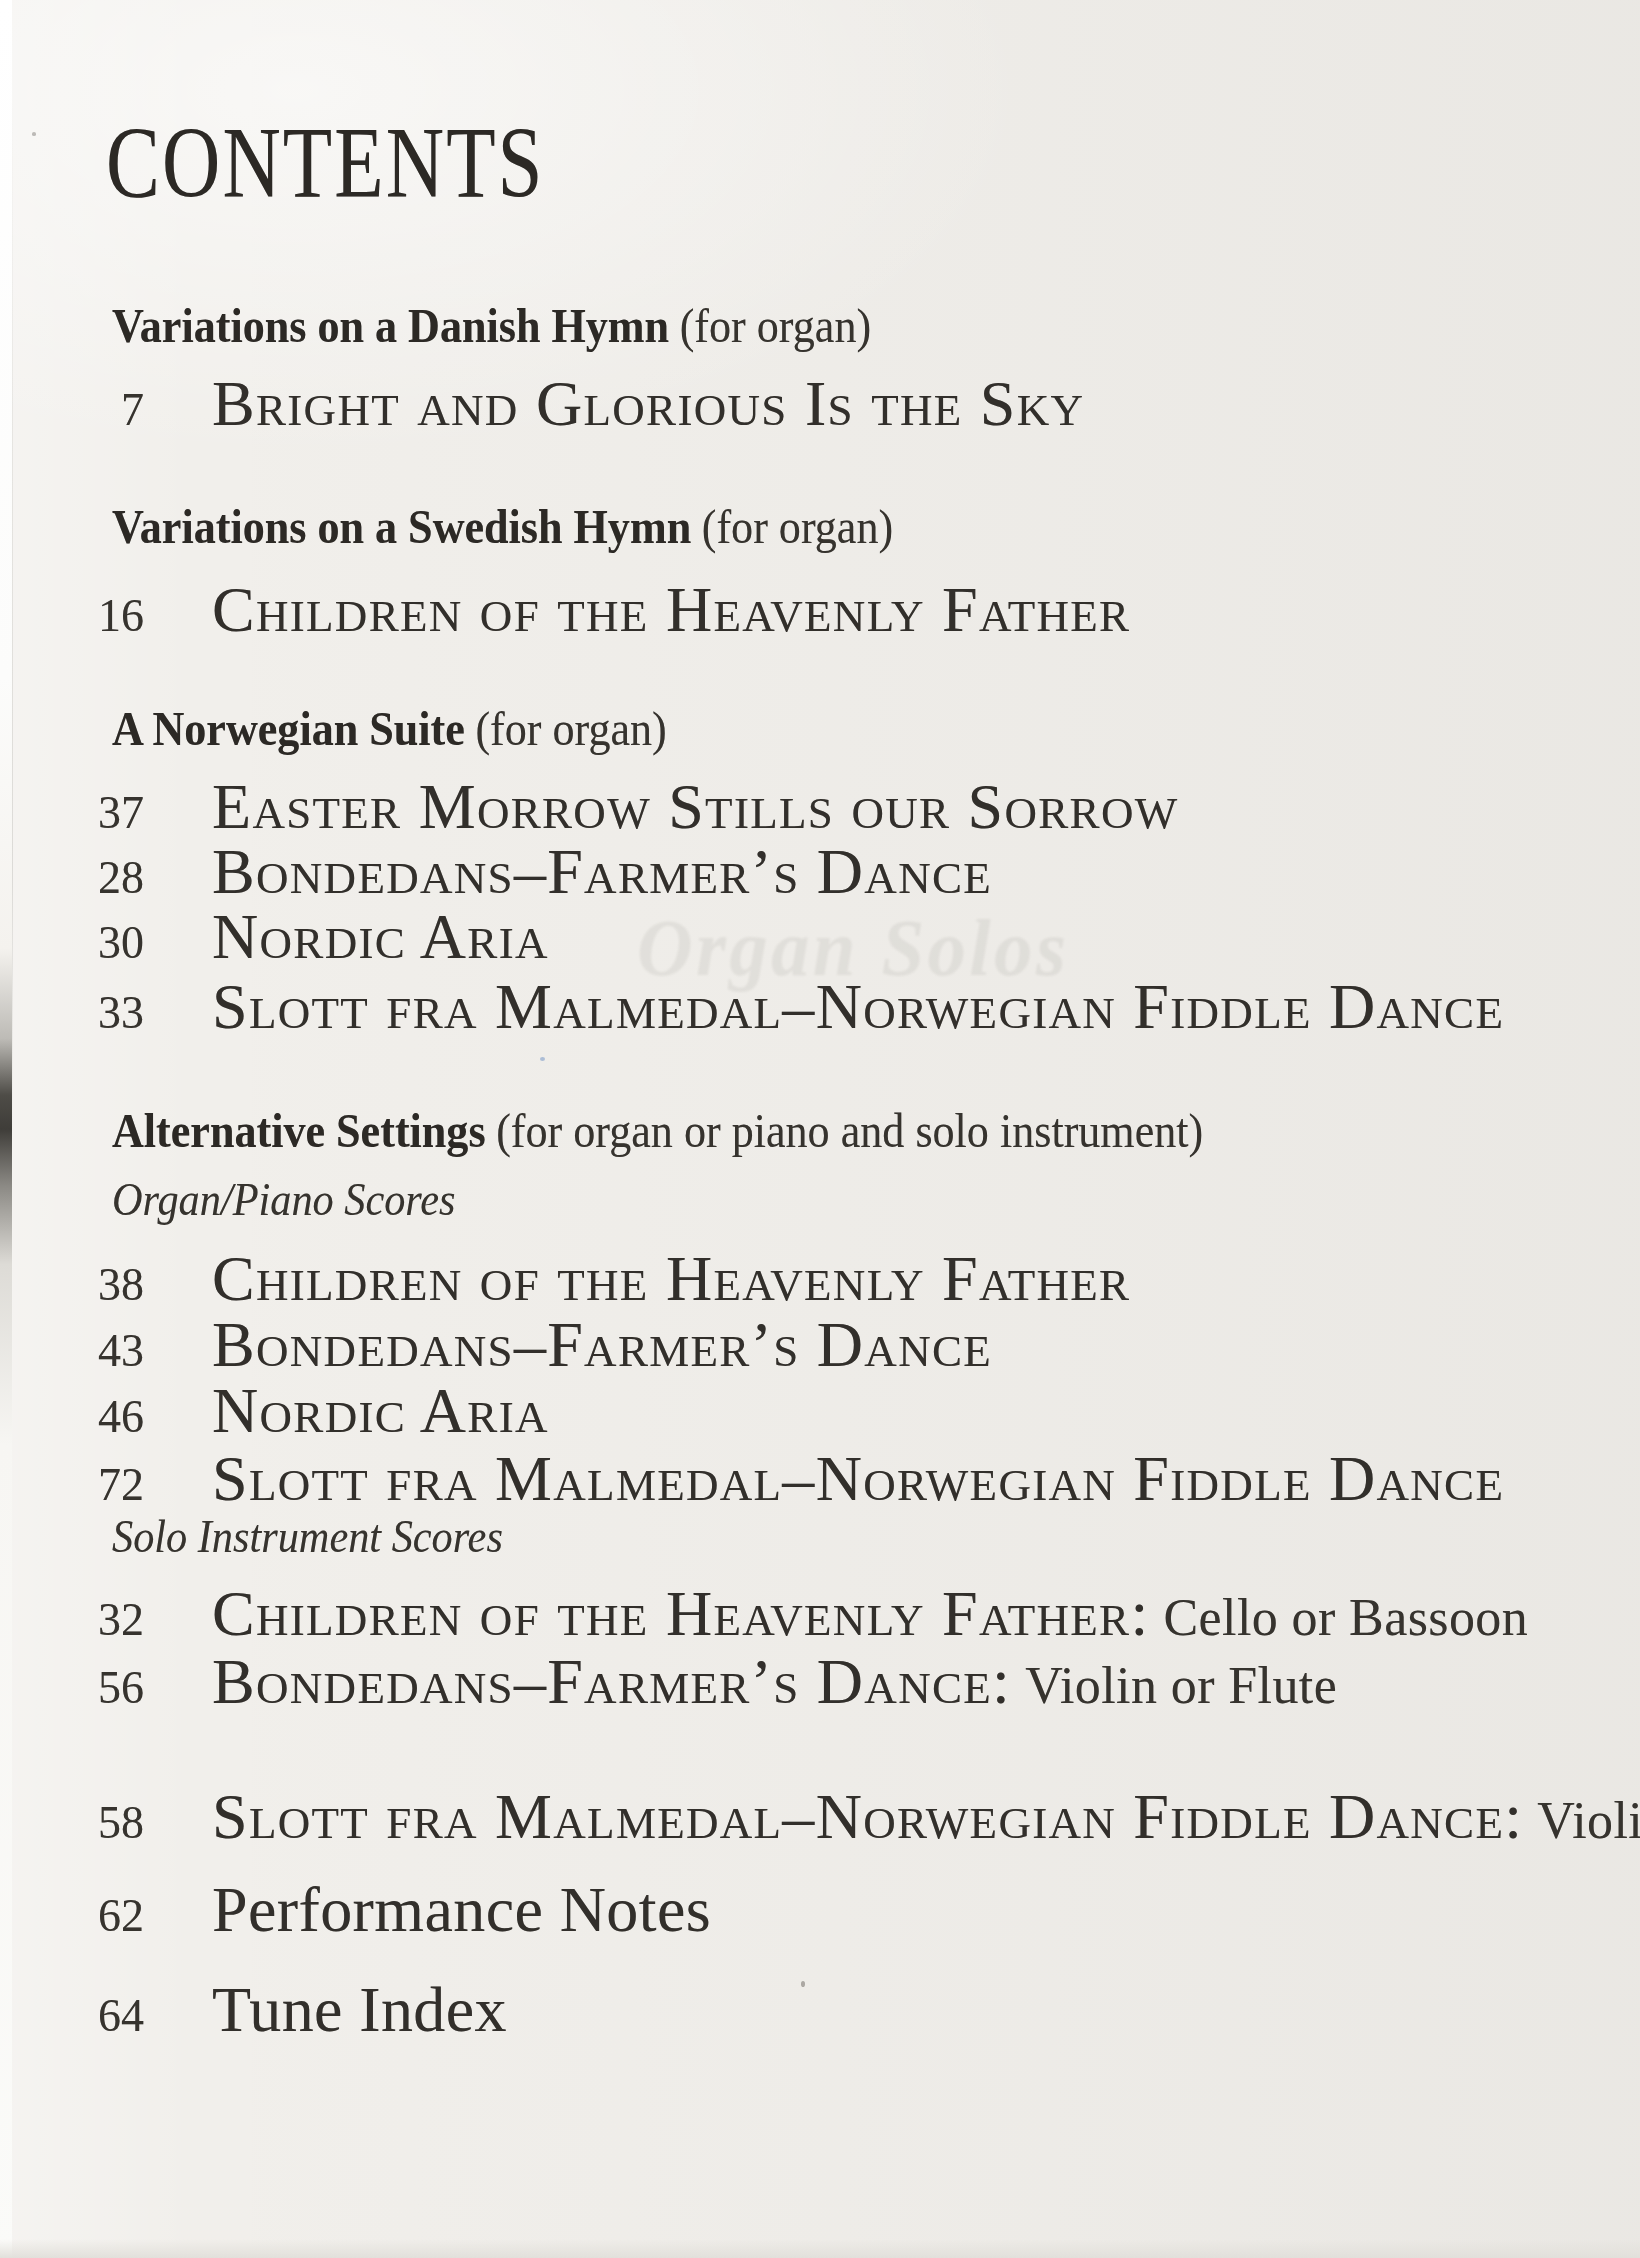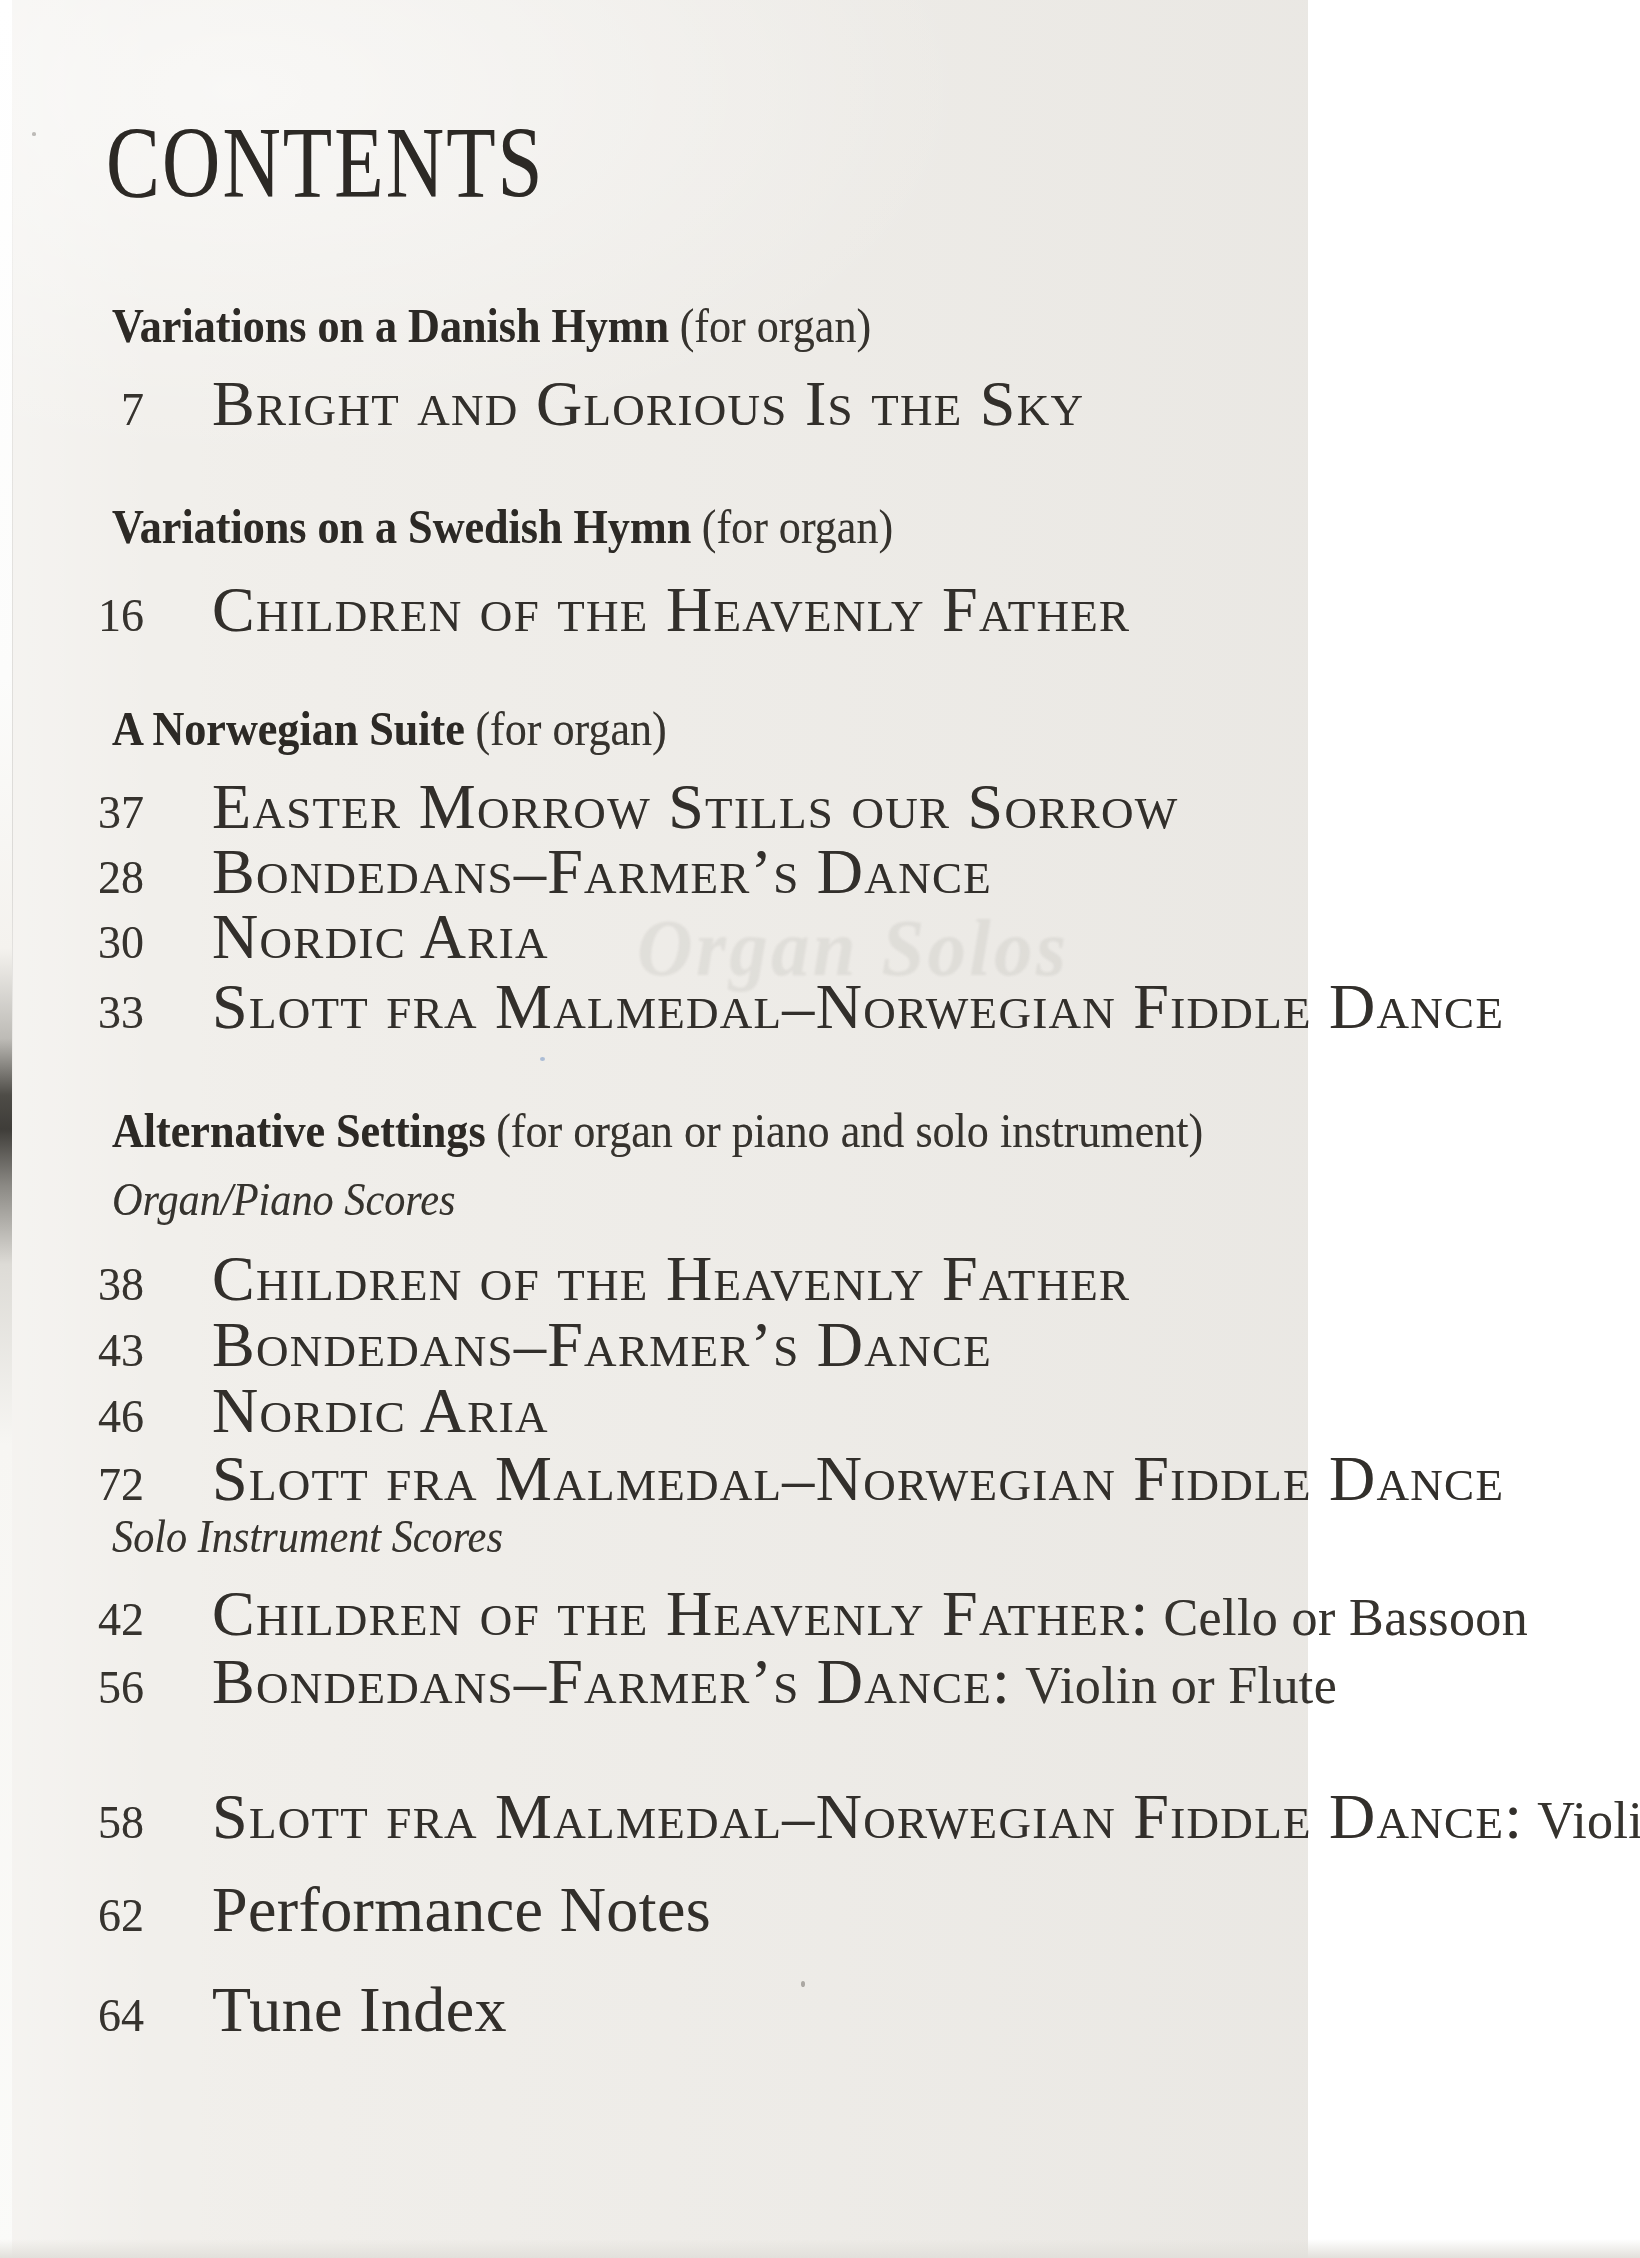--- a/index.html
+++ b/index.html
@@ -10,7 +10,7 @@
     overflow:hidden;
   }
   .page{
-    position:relative;width:1308px;height:2258px;
+    position:relative;width:1640px;height:2258px;
     background:
       radial-gradient(ellipse 1235px 618px at 18% 4%, rgba(255,255,255,0.55), rgba(255,255,255,0) 60%),
       linear-gradient(90deg, rgba(255,255,255,0.30) 0%, rgba(255,255,255,0) 12%, rgba(120,116,108,0.03) 62%, rgba(120,116,108,0.06) 100%),

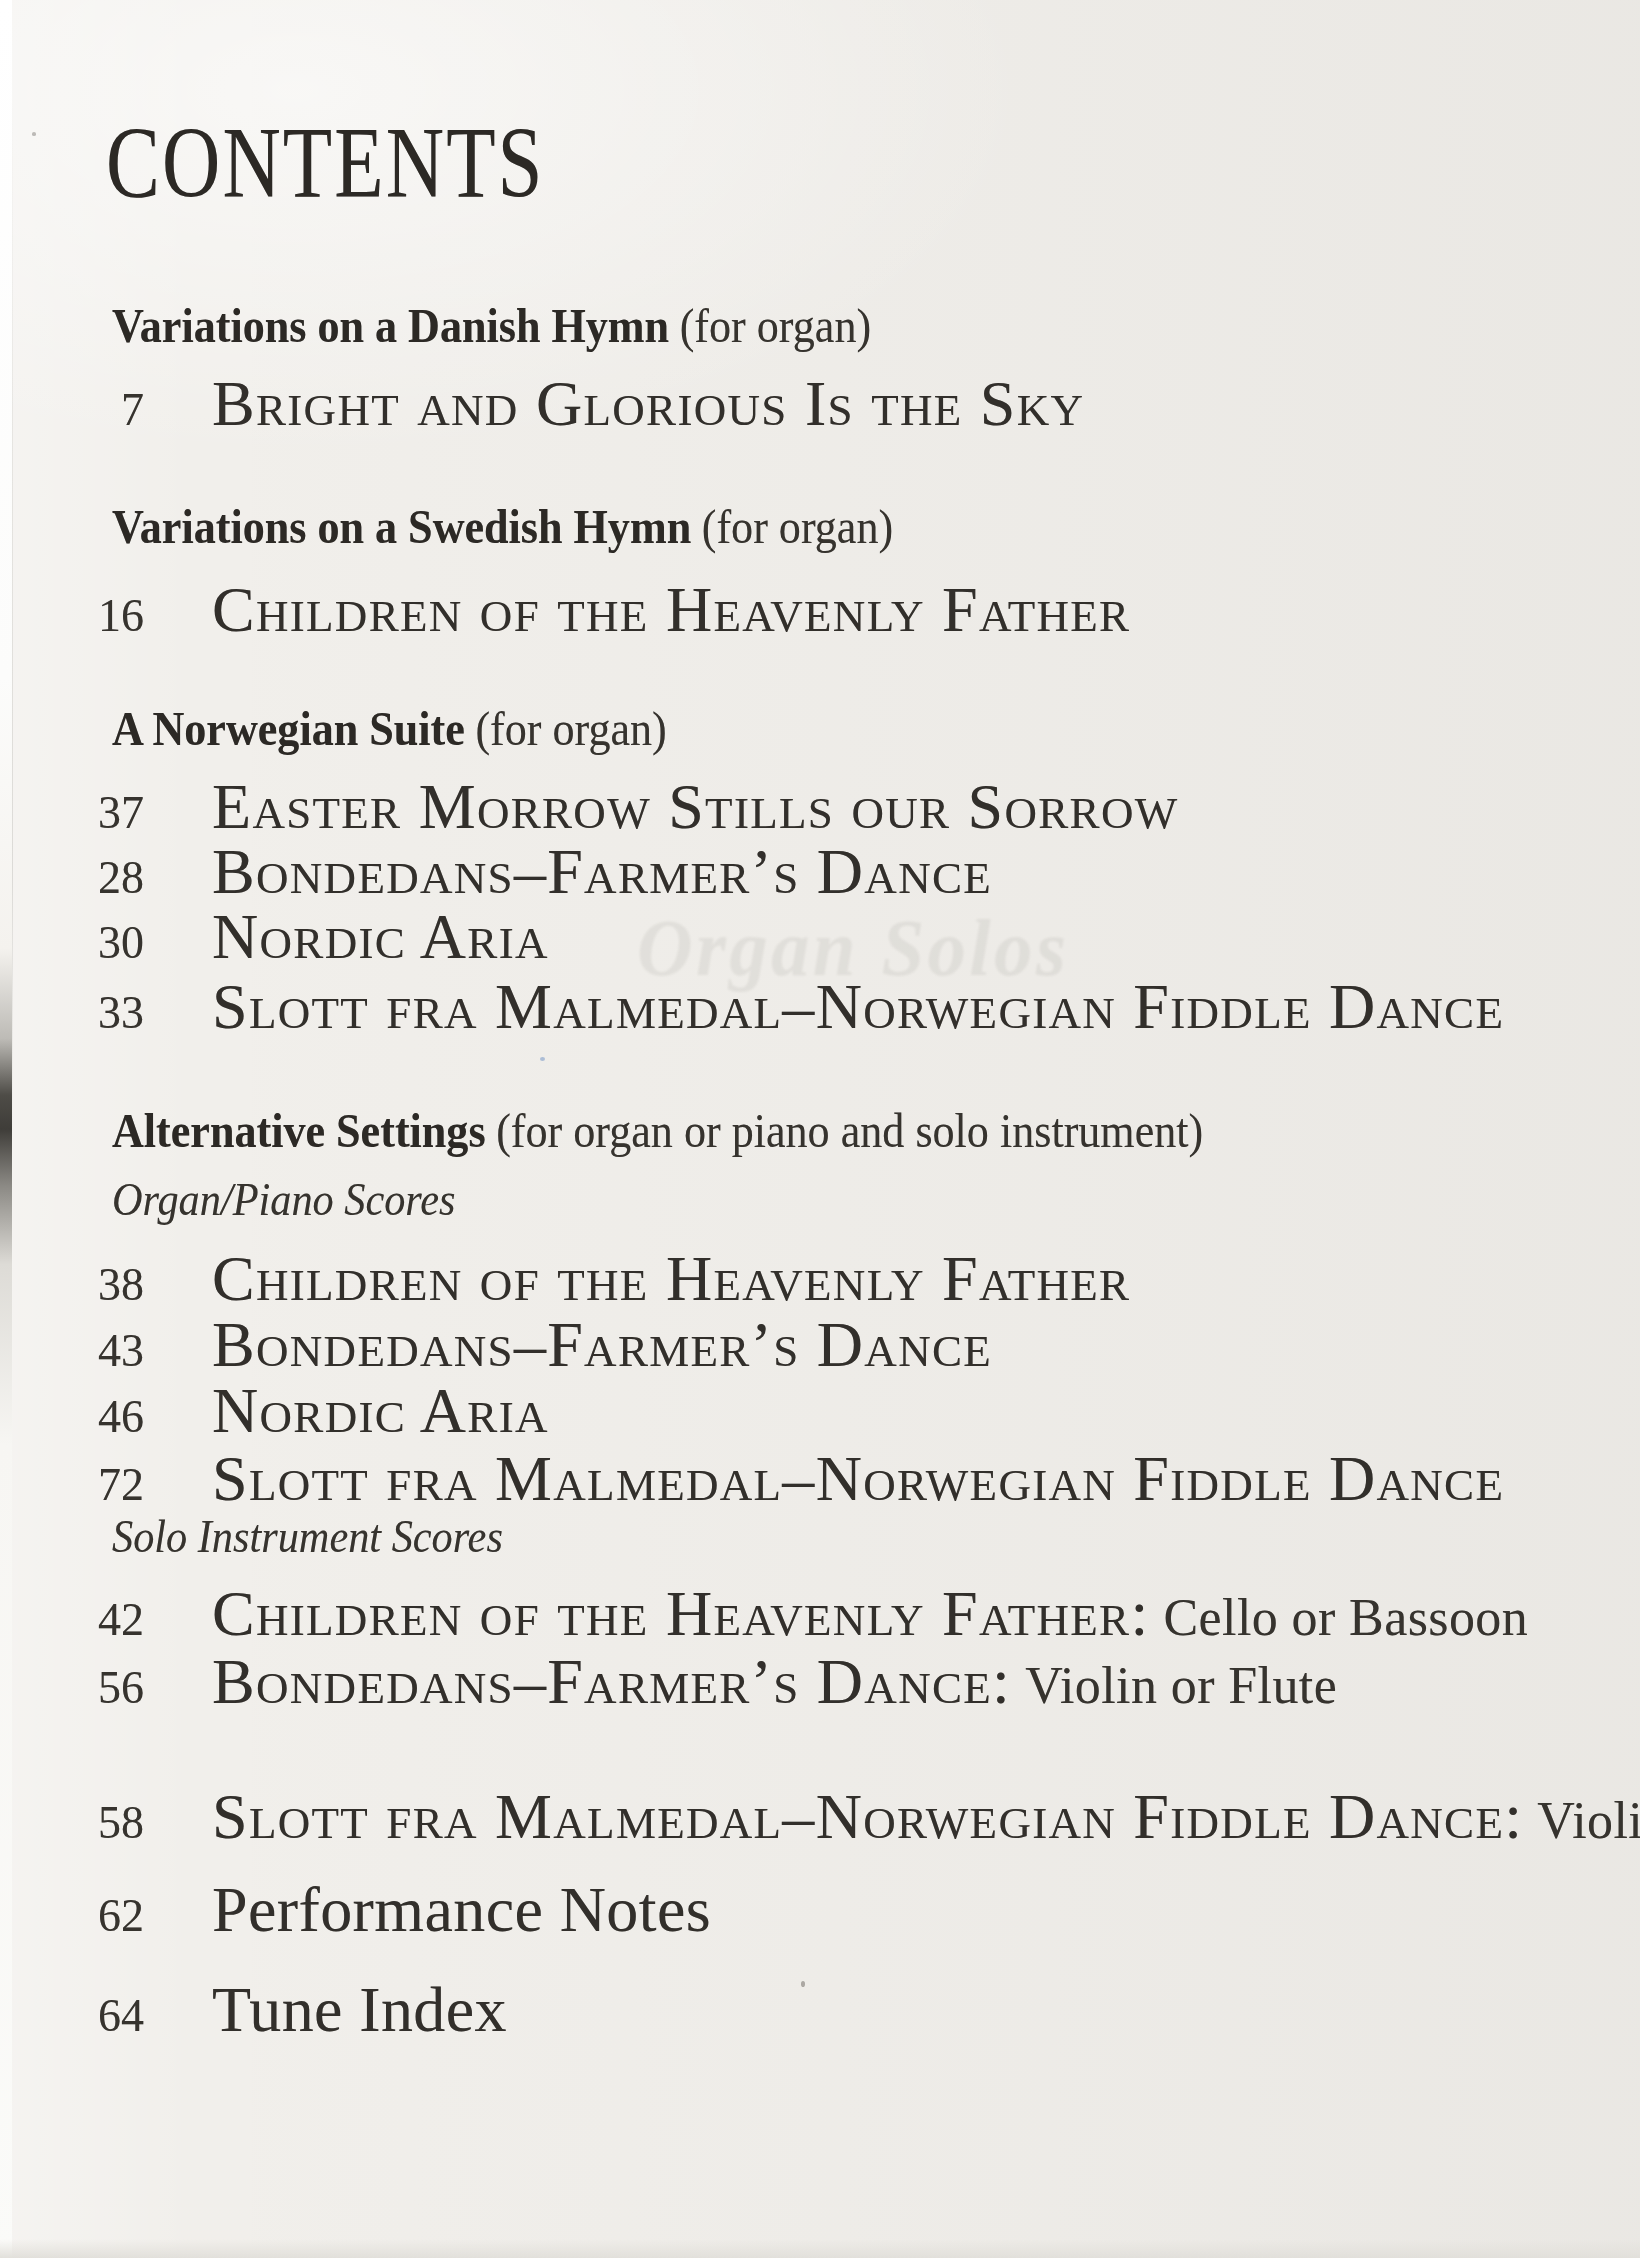--- a/index.html
+++ b/index.html
@@ -135,7 +135,7 @@
     <span class="narrowx"><span class="subhead txt">Solo Instrument Scores</span></span>
   </div>
   <div class="entry" style="top:1577px">
-    <span class="num txt">42</span><span class="etitle txt">Children of the Heavenly Father:</span><span class="edetail txt">Cello or Bassoon</span>
+    <span class="num txt">32</span><span class="etitle txt">Children of the Heavenly Father:</span><span class="edetail txt">Cello or Bassoon</span>
   </div>
   <div class="entry" style="top:1645px">
     <span class="num txt">56</span><span class="etitle txt">Bondedans–Farmer’s Dance:</span><span class="edetail txt">Violin or Flute</span>

